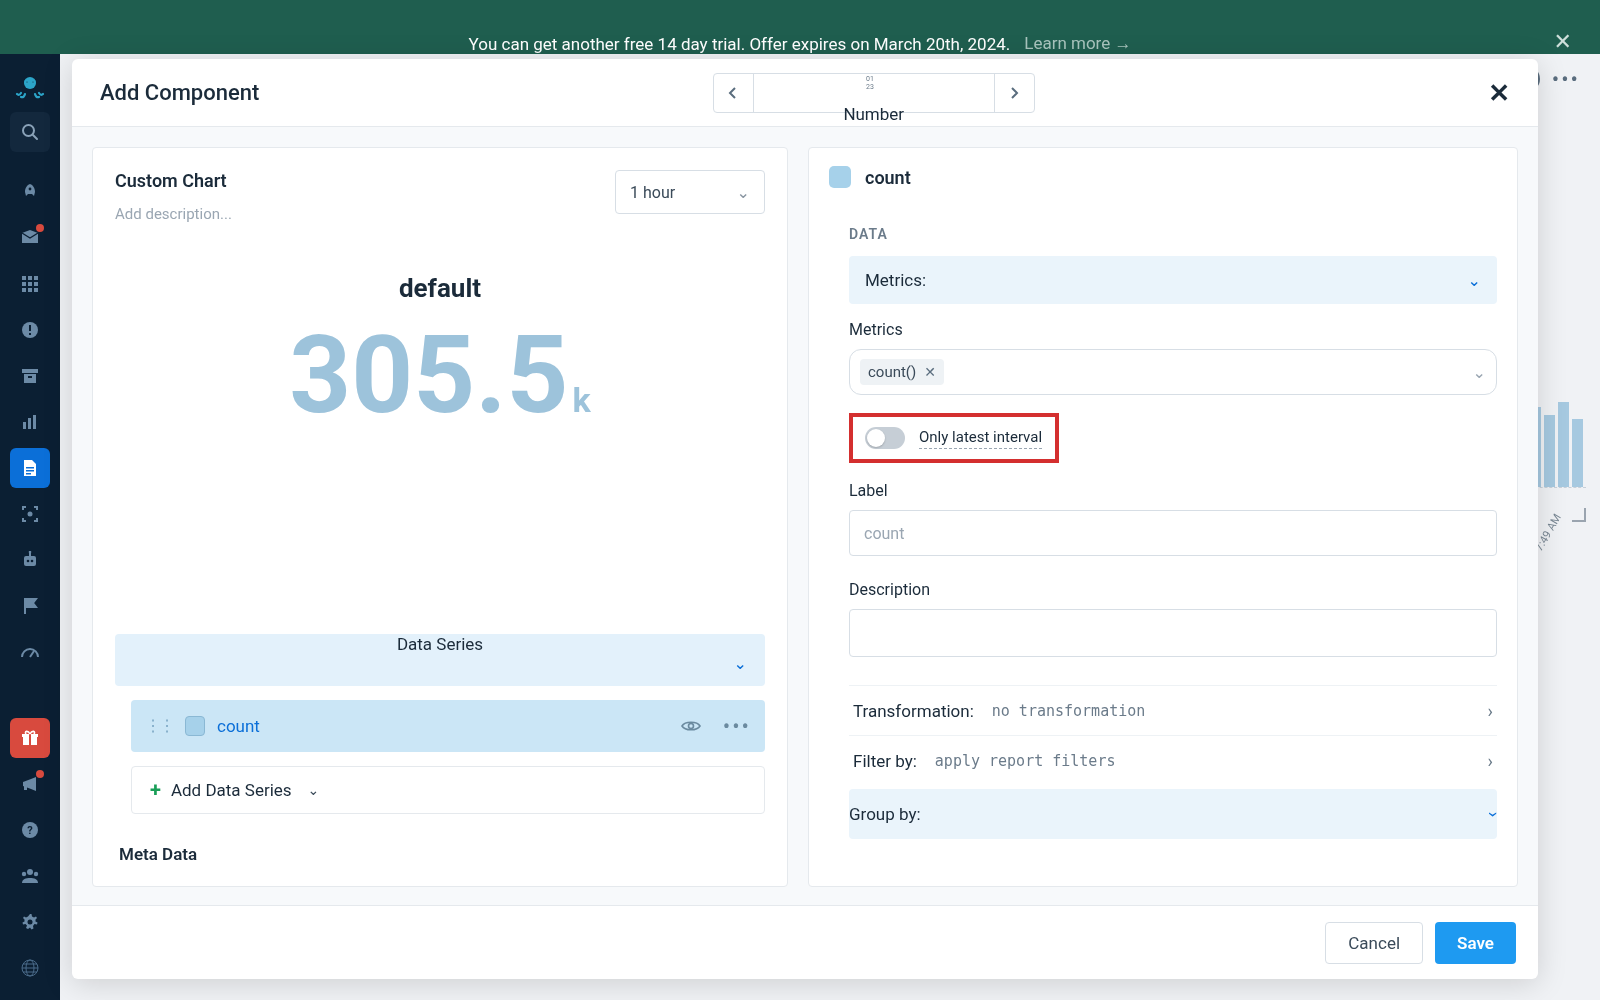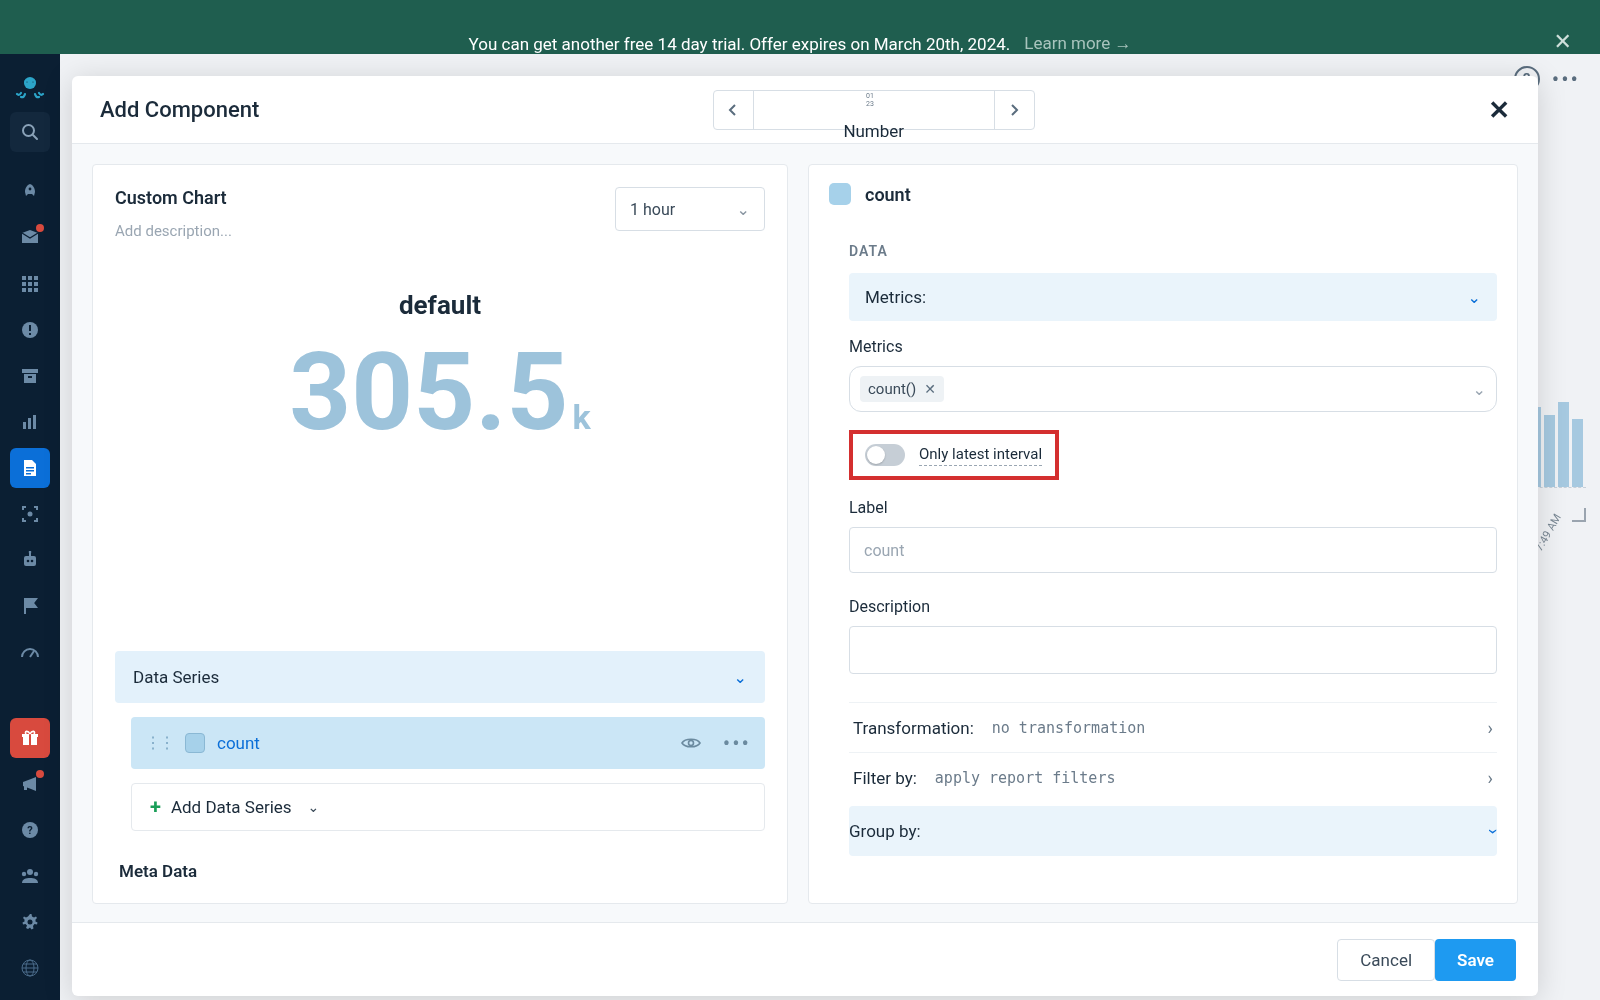--- a/index.html
+++ b/index.html
@@ -30,7 +30,7 @@
 .bg-chart .lbl { transform: rotate(-60deg); font-size:11px; color:#7a8894; margin-top:28px; margin-left:-8px; }
 .bg-corner { position:absolute; right:14px; bottom:478px; width:14px;height:14px;border-right:2px solid #9aa4af;border-bottom:2px solid #9aa4af;}
 
-.modal { position: absolute; left: 12px; top: 22px; width: 1466px; height: 920px; background: #fff; border-radius: 6px; box-shadow: 0 4px 30px rgba(0,0,0,0.15); display:flex; flex-direction:column; }
+.modal { position: absolute; left: 12px; top: 5px; width: 1466px; height: 920px; background: #fff; border-radius: 6px; box-shadow: 0 4px 30px rgba(0,0,0,0.15); display:flex; flex-direction:column; }
 .modal-header { height: 68px; border-bottom: 1px solid #e5e9ed; display:flex; align-items:center; padding: 0 28px; }
 .modal-title { font-size: 22px; color:#1b2b3a; font-weight:500; }
 .type-picker { margin: 0 auto; display:flex; align-items:center; border:1px solid #d7dee5; border-radius:4px; height:40px; }

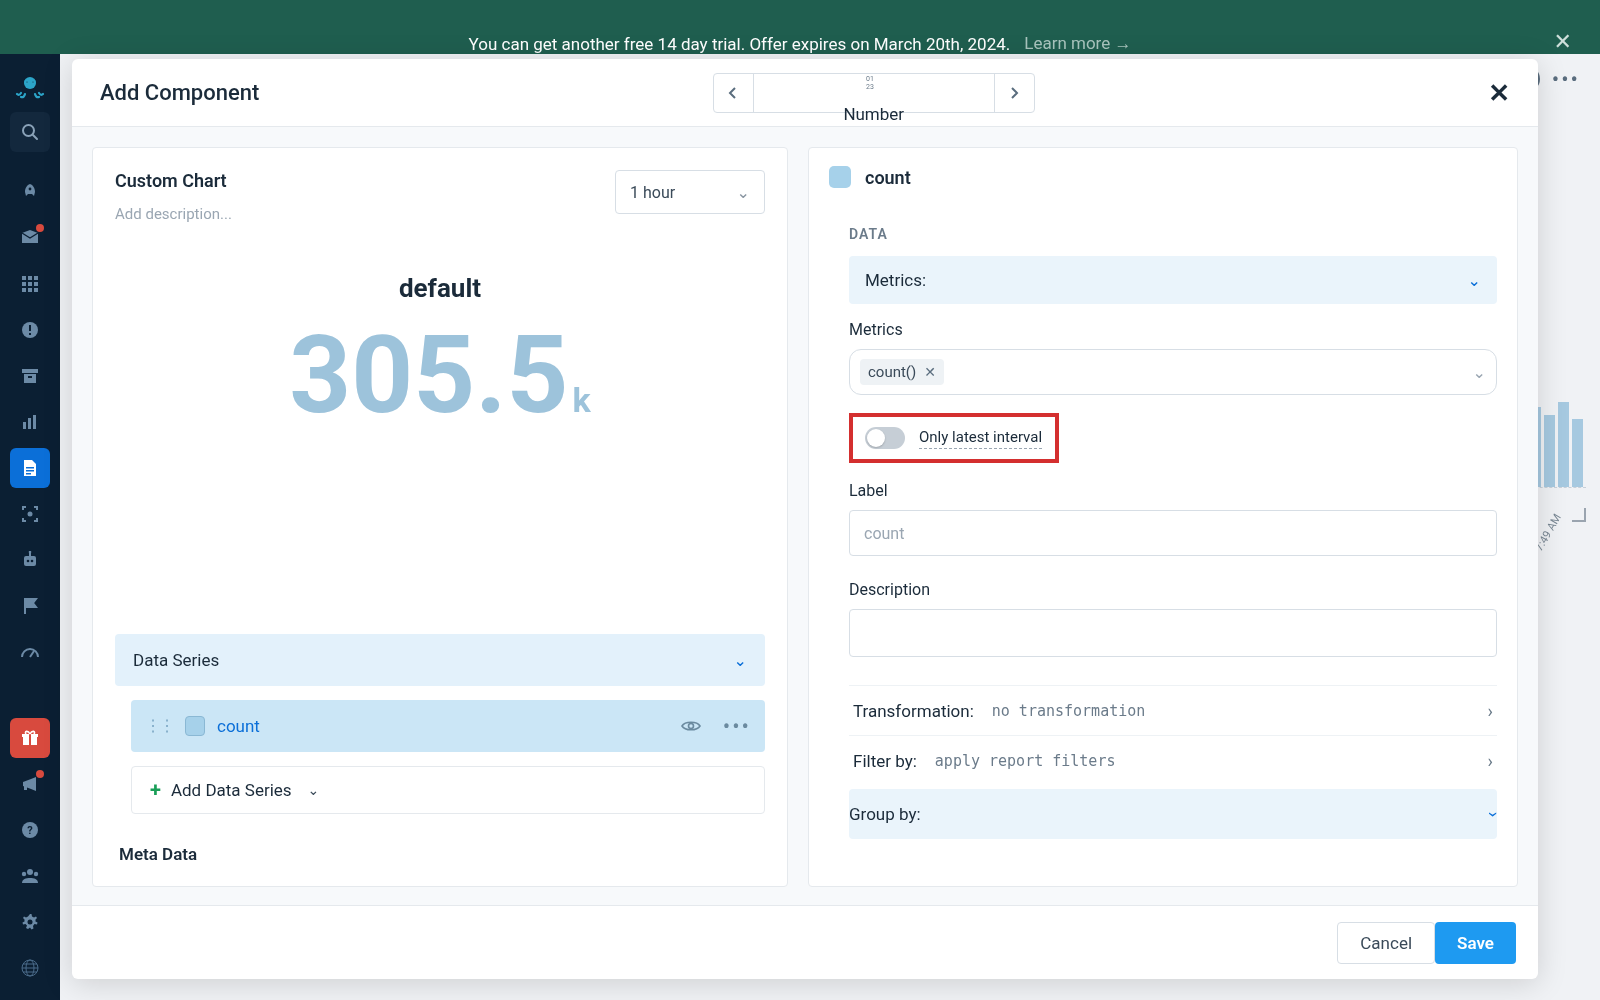--- a/index.html
+++ b/index.html
@@ -58,7 +58,7 @@
 .big-number .unit { font-size:34px; font-weight:700; margin-left:4px;}
 
 .section-bar { margin-top:auto; }
-.accordion { background:#e3f1fb; border-radius:4px; height:52px; display:flex; align-items:center; padding:0 18px; color:#1b2b3a; font-size:17px; }
+.accordion { background:#e3f1fb; border-radius:4px; height:52px; display:flex; align-items:center; padding:0 18px; color:#1b2b3a; font-size:17px;flex-direction:column; }
 .accordion .caret { margin-left:auto; color:#0b6fd8; font-size:16px; transform:rotate(0);}
 .series-item { margin:14px 0 0 16px; background:#cbe6f6; height:52px; border-radius:4px; display:flex; align-items:center; padding:0 14px; gap:12px;}
 .drag-dots { color:#7da8c4; font-size:16px; letter-spacing:-2px; line-height:0.5;}

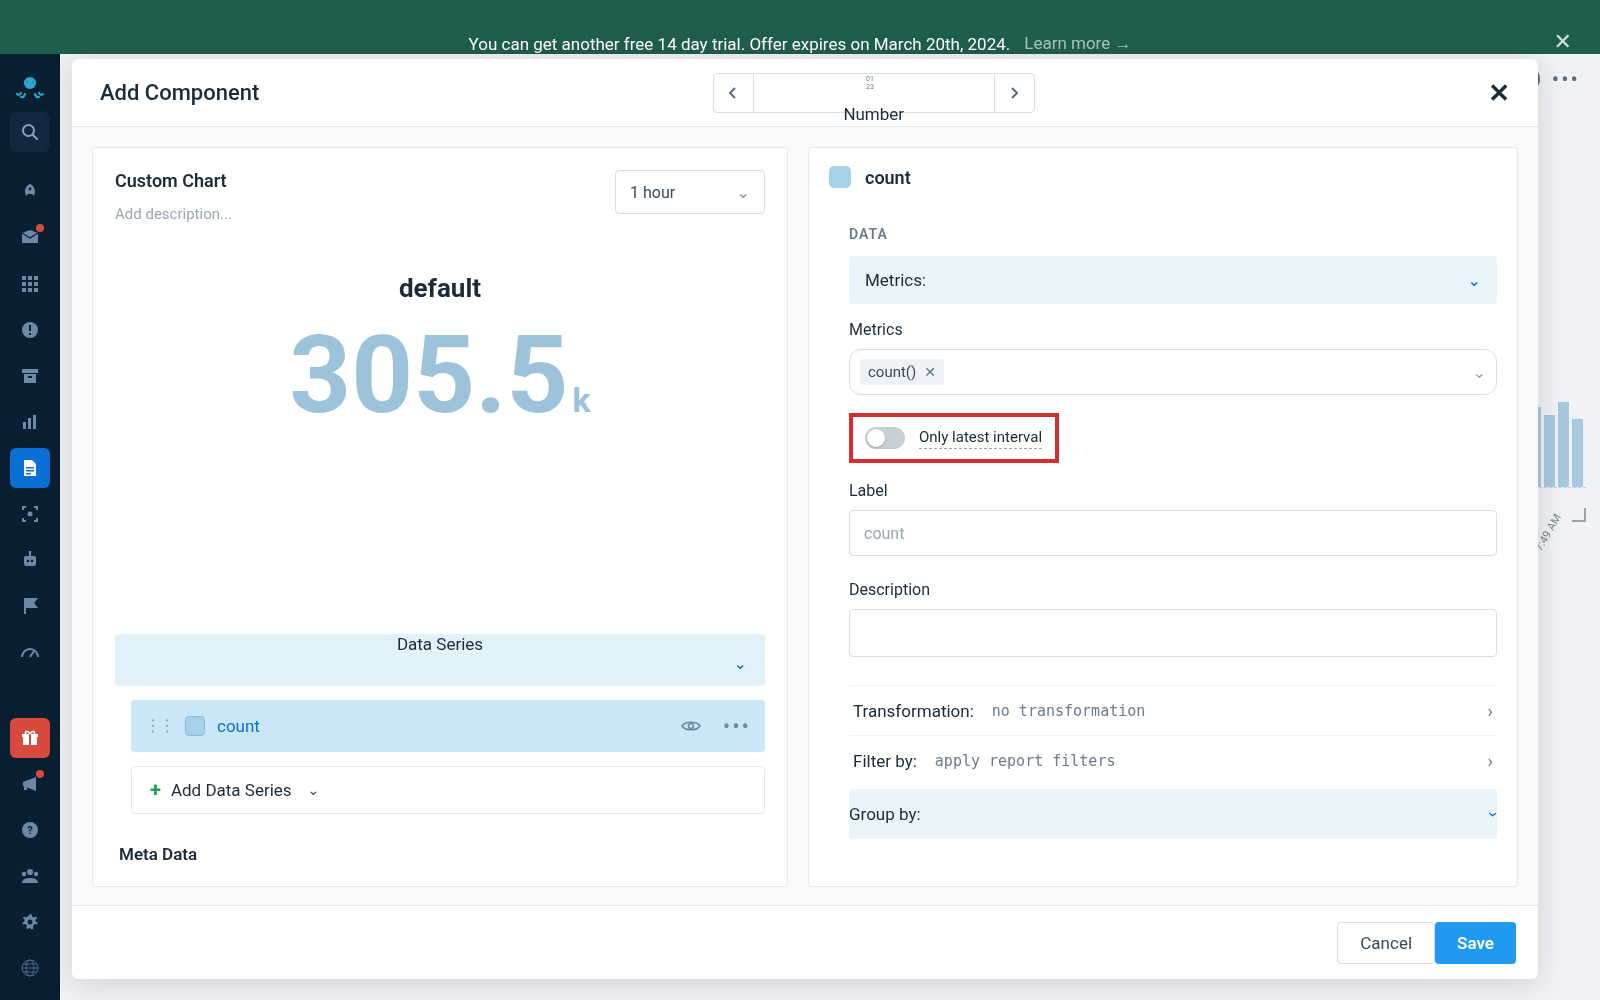--- a/index.html
+++ b/index.html
@@ -96,7 +96,7 @@
 .navrow.group { background:#eaf4fb; border-radius:4px; border-top:none; margin-top:4px; padding:0 0;}
 .navrow.group .chev { color:#0b6fd8; transform:rotate(90deg);}
 
-.modal-footer { height:74px; border-top:1px solid #e5e9ed; display:flex; align-items:center; justify-content:flex-end; padding:0 22px; }
+.modal-footer { height:74px; border-top:1px solid #e5e9ed; display:flex; align-items:center; justify-content:flex-end; padding:0 22px; gap:12px;}
 .btn { height:42px; padding:0 22px; border-radius:4px; font-size:17px; display:flex; align-items:center; cursor:pointer;}
 .btn.secondary { background:#fff; border:1px solid #d7dee5; color:#3a4a59;}
 .btn.primary { background:#1e9af1; color:#fff; font-weight:600;}

